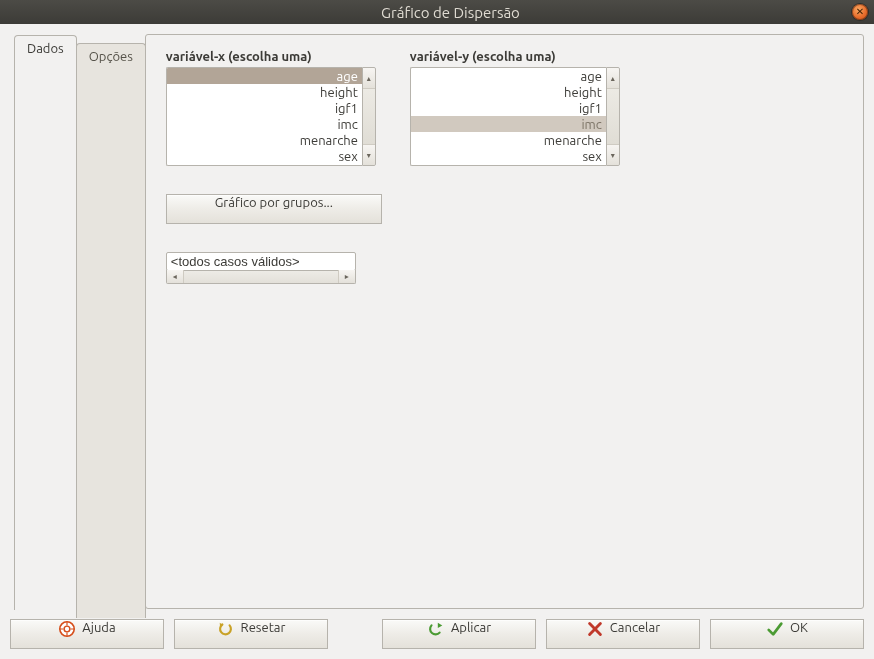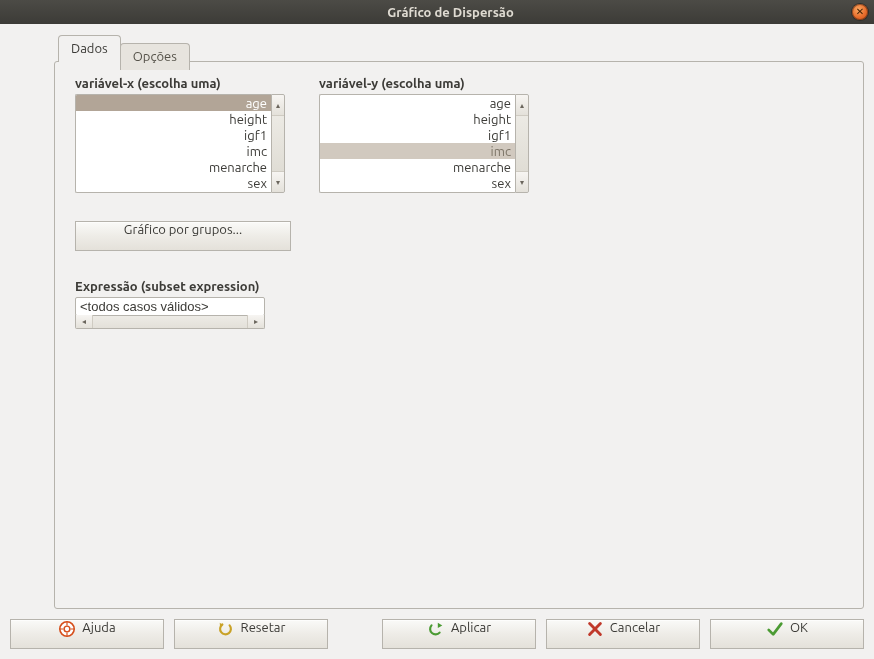--- a/index.html
+++ b/index.html
@@ -26,8 +26,8 @@
     flex: 1;
     text-align: center;
     color: #dfdbd2;
-    font-weight: bold;
-    font-size: 13px;
+    font-weight: normal;
+    font-size: 15px;
     padding-left: 27px;
   }
   .titlebar .close {

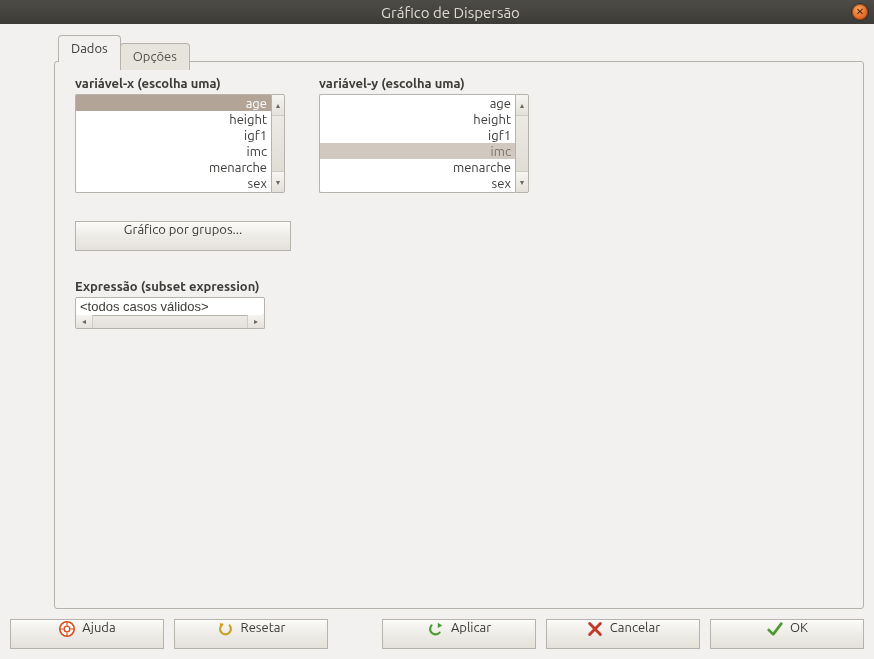--- a/index.html
+++ b/index.html
@@ -63,9 +63,8 @@
   .notebook {
     flex: 1;
     display: flex;
-    flex-direction: column;
+    flex-direction: row;
     min-height: 0;
-    margin-left: 44px;
   }
   .tab-row {
     display: flex;

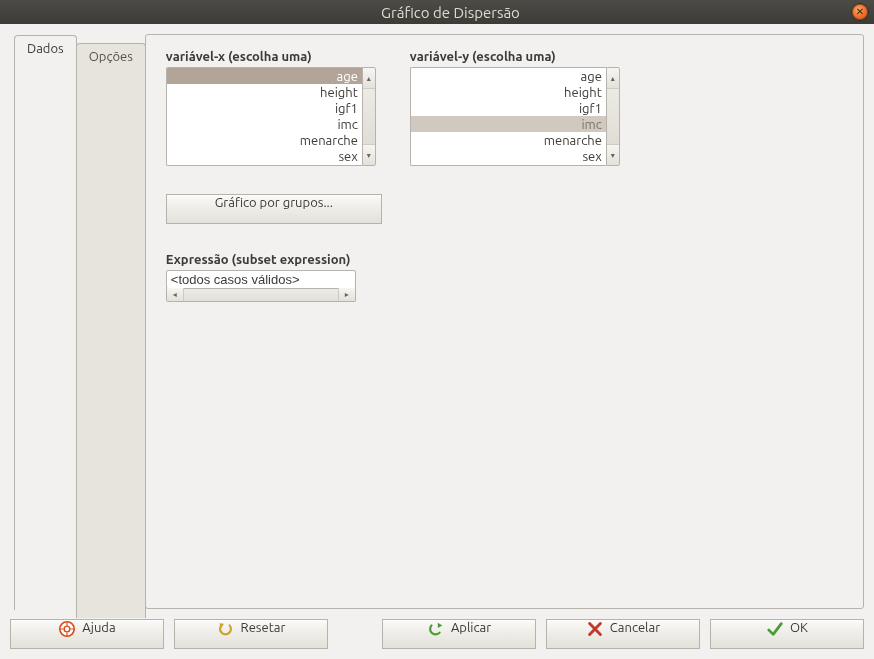--- a/index.html
+++ b/index.html
@@ -287,7 +287,6 @@
           </div>
 
           <div class="expr-block">
-            <div class="section-label">Expressão (subset expression)</div>
             <input class="expr-input" type="text" value="&lt;todos casos válidos&gt;" style="">
             <div class="hscroll">
               <div class="hbtn">◂</div>

